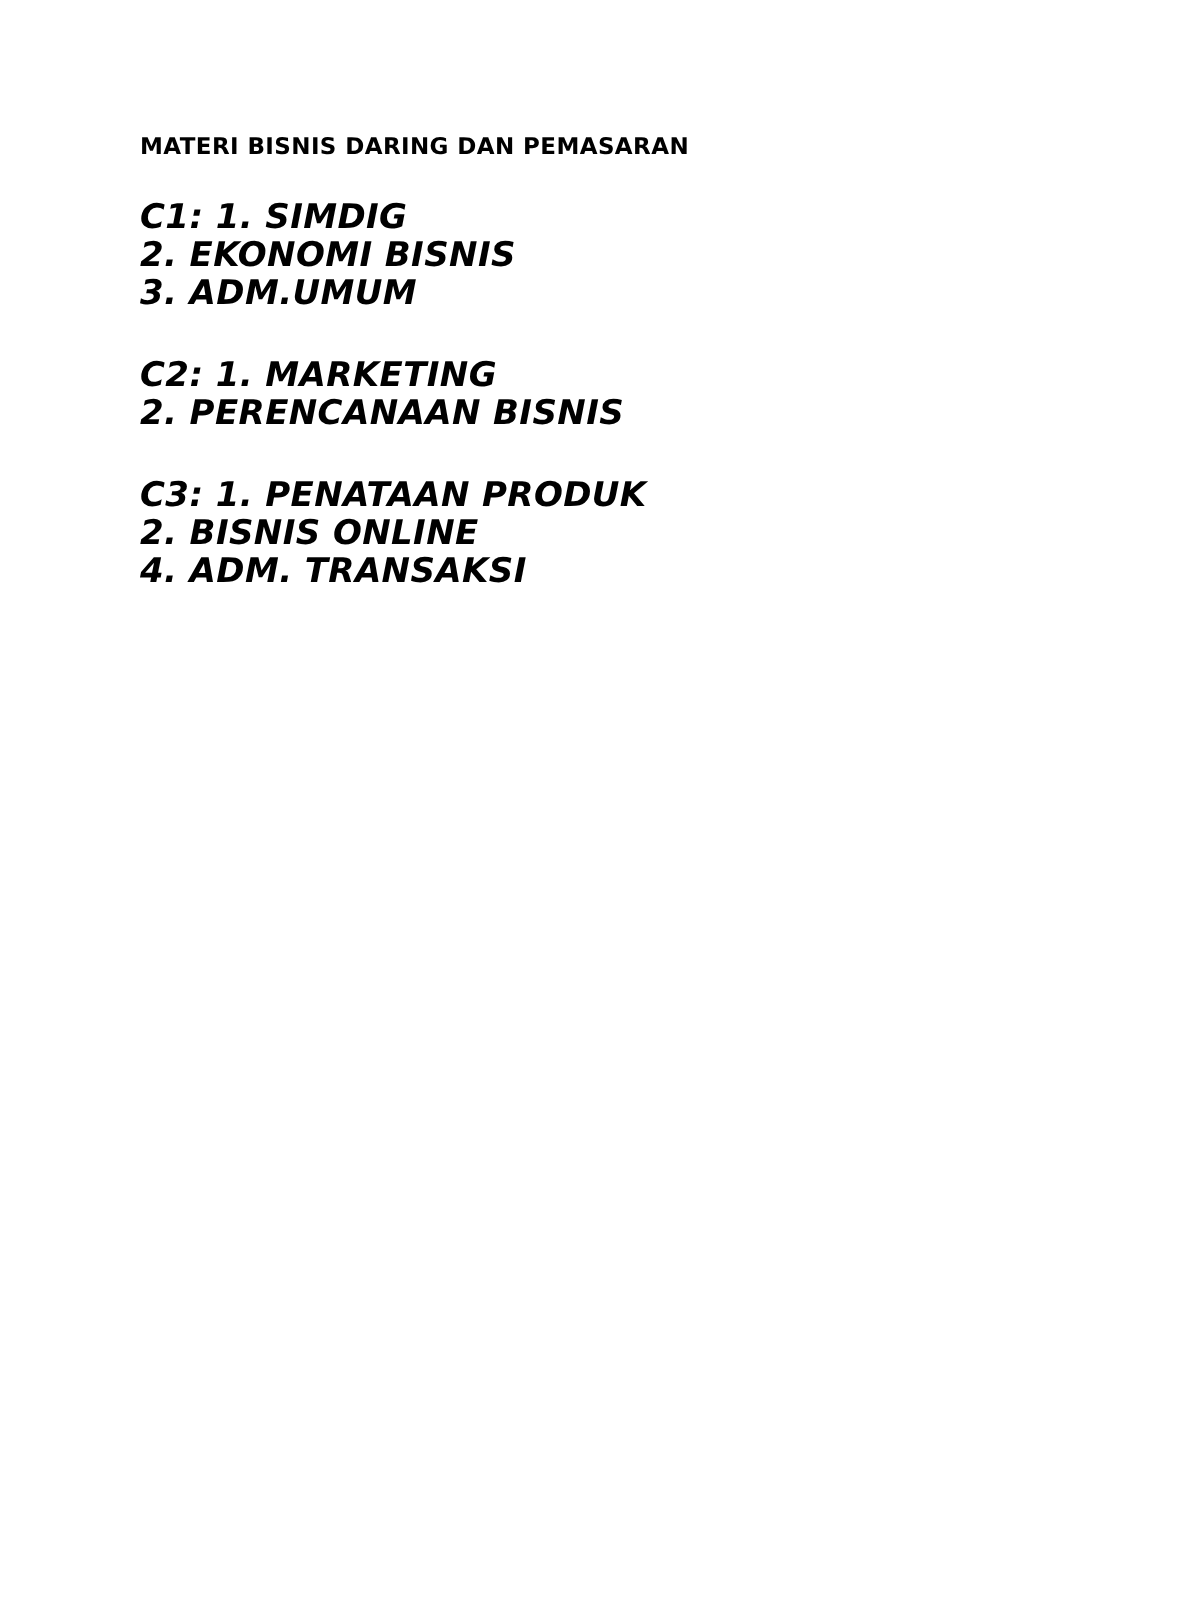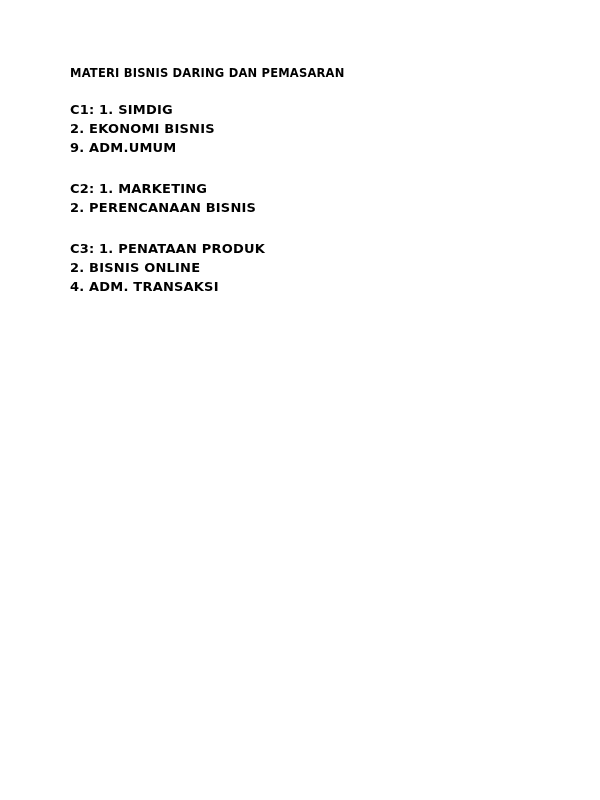--- a/index.html
+++ b/index.html
@@ -42,11 +42,12 @@
     margin-bottom: 12px;
   }
   .line {
-    font-size: 13px;
+    font-size: 17px;
     font-weight: bold;
     letter-spacing: 0.2px;
     line-height: 19px;
     white-space: nowrap;
+    font-style: italic;
   }
 </style>
 </head>

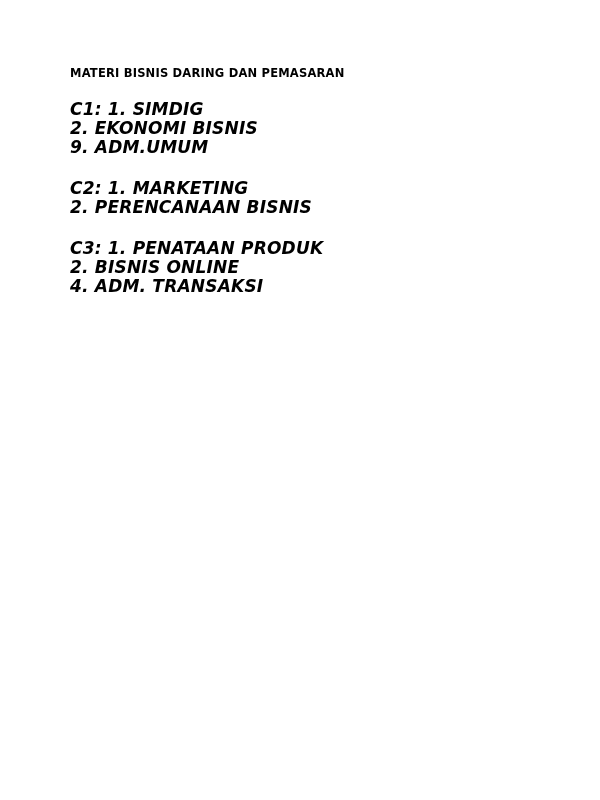--- a/index.html
+++ b/index.html
@@ -61,7 +61,7 @@
     <div class="group">
       <div class="line">C1: 1. SIMDIG</div>
       <div class="line">2. EKONOMI BISNIS</div>
-      <div class="line">9. ADM.UMUM</div>
+      <div class="line">3. ADM.UMUM</div>
     </div>
 
     <div class="group">

